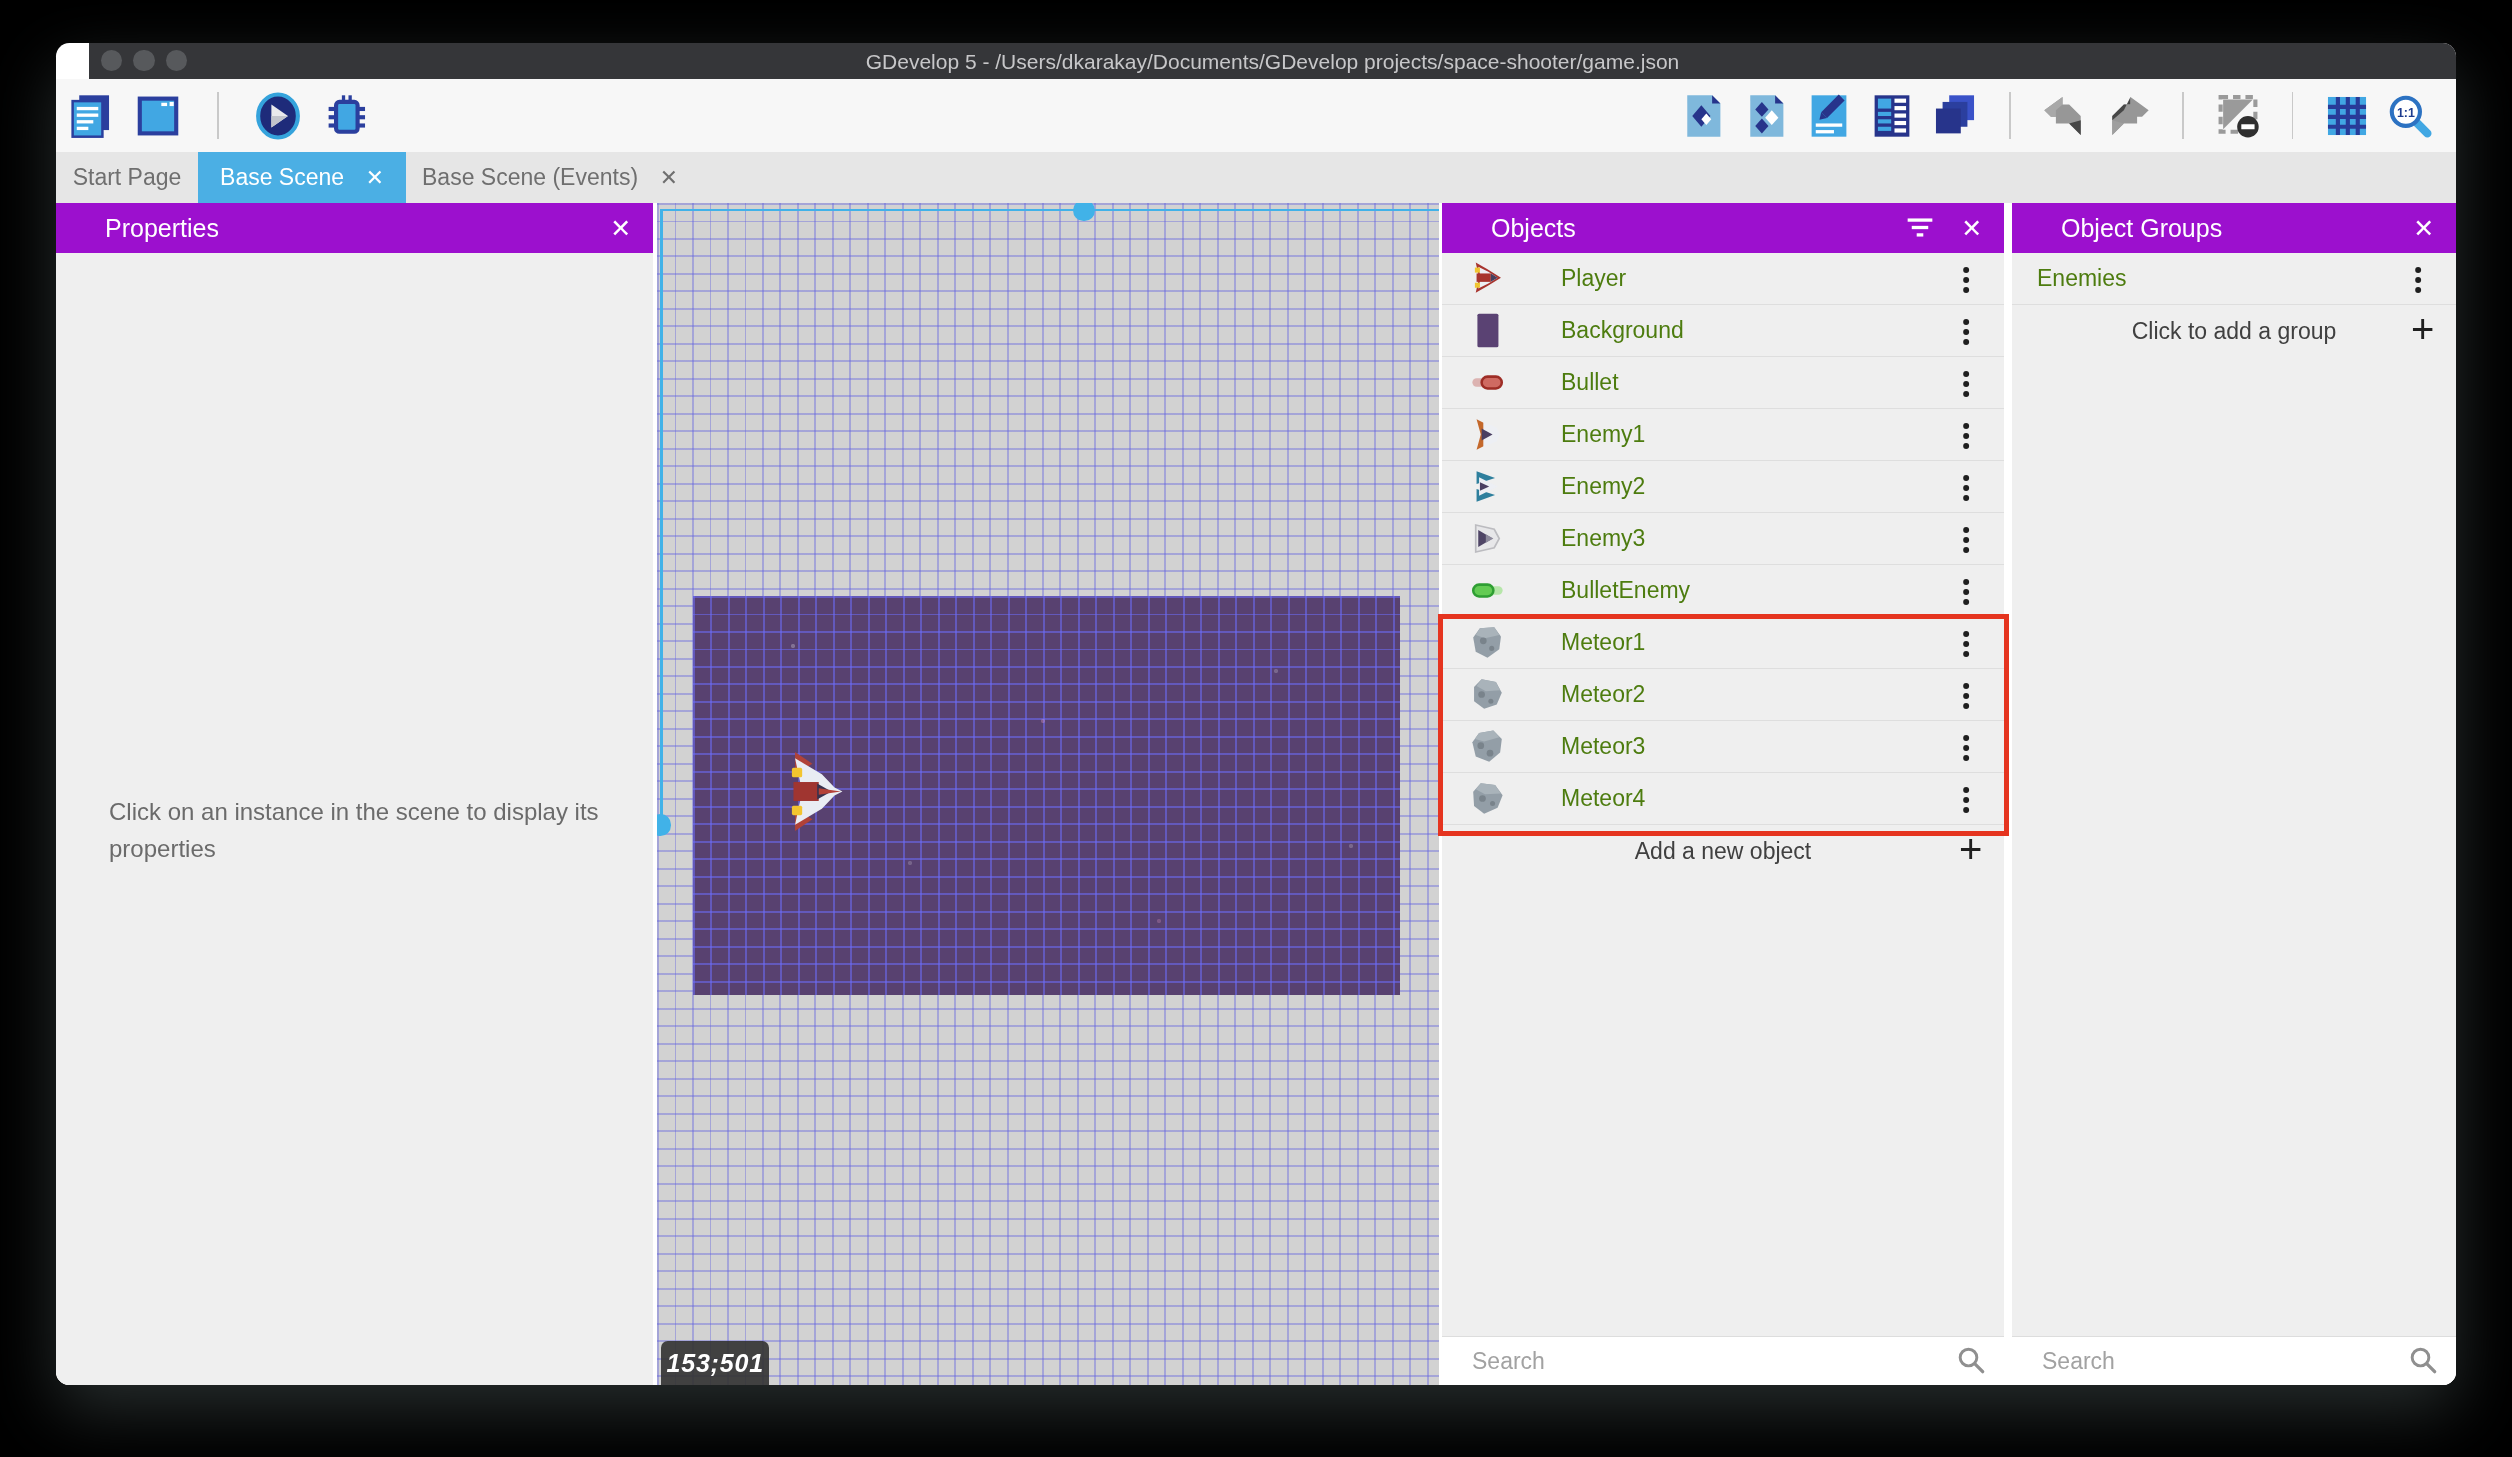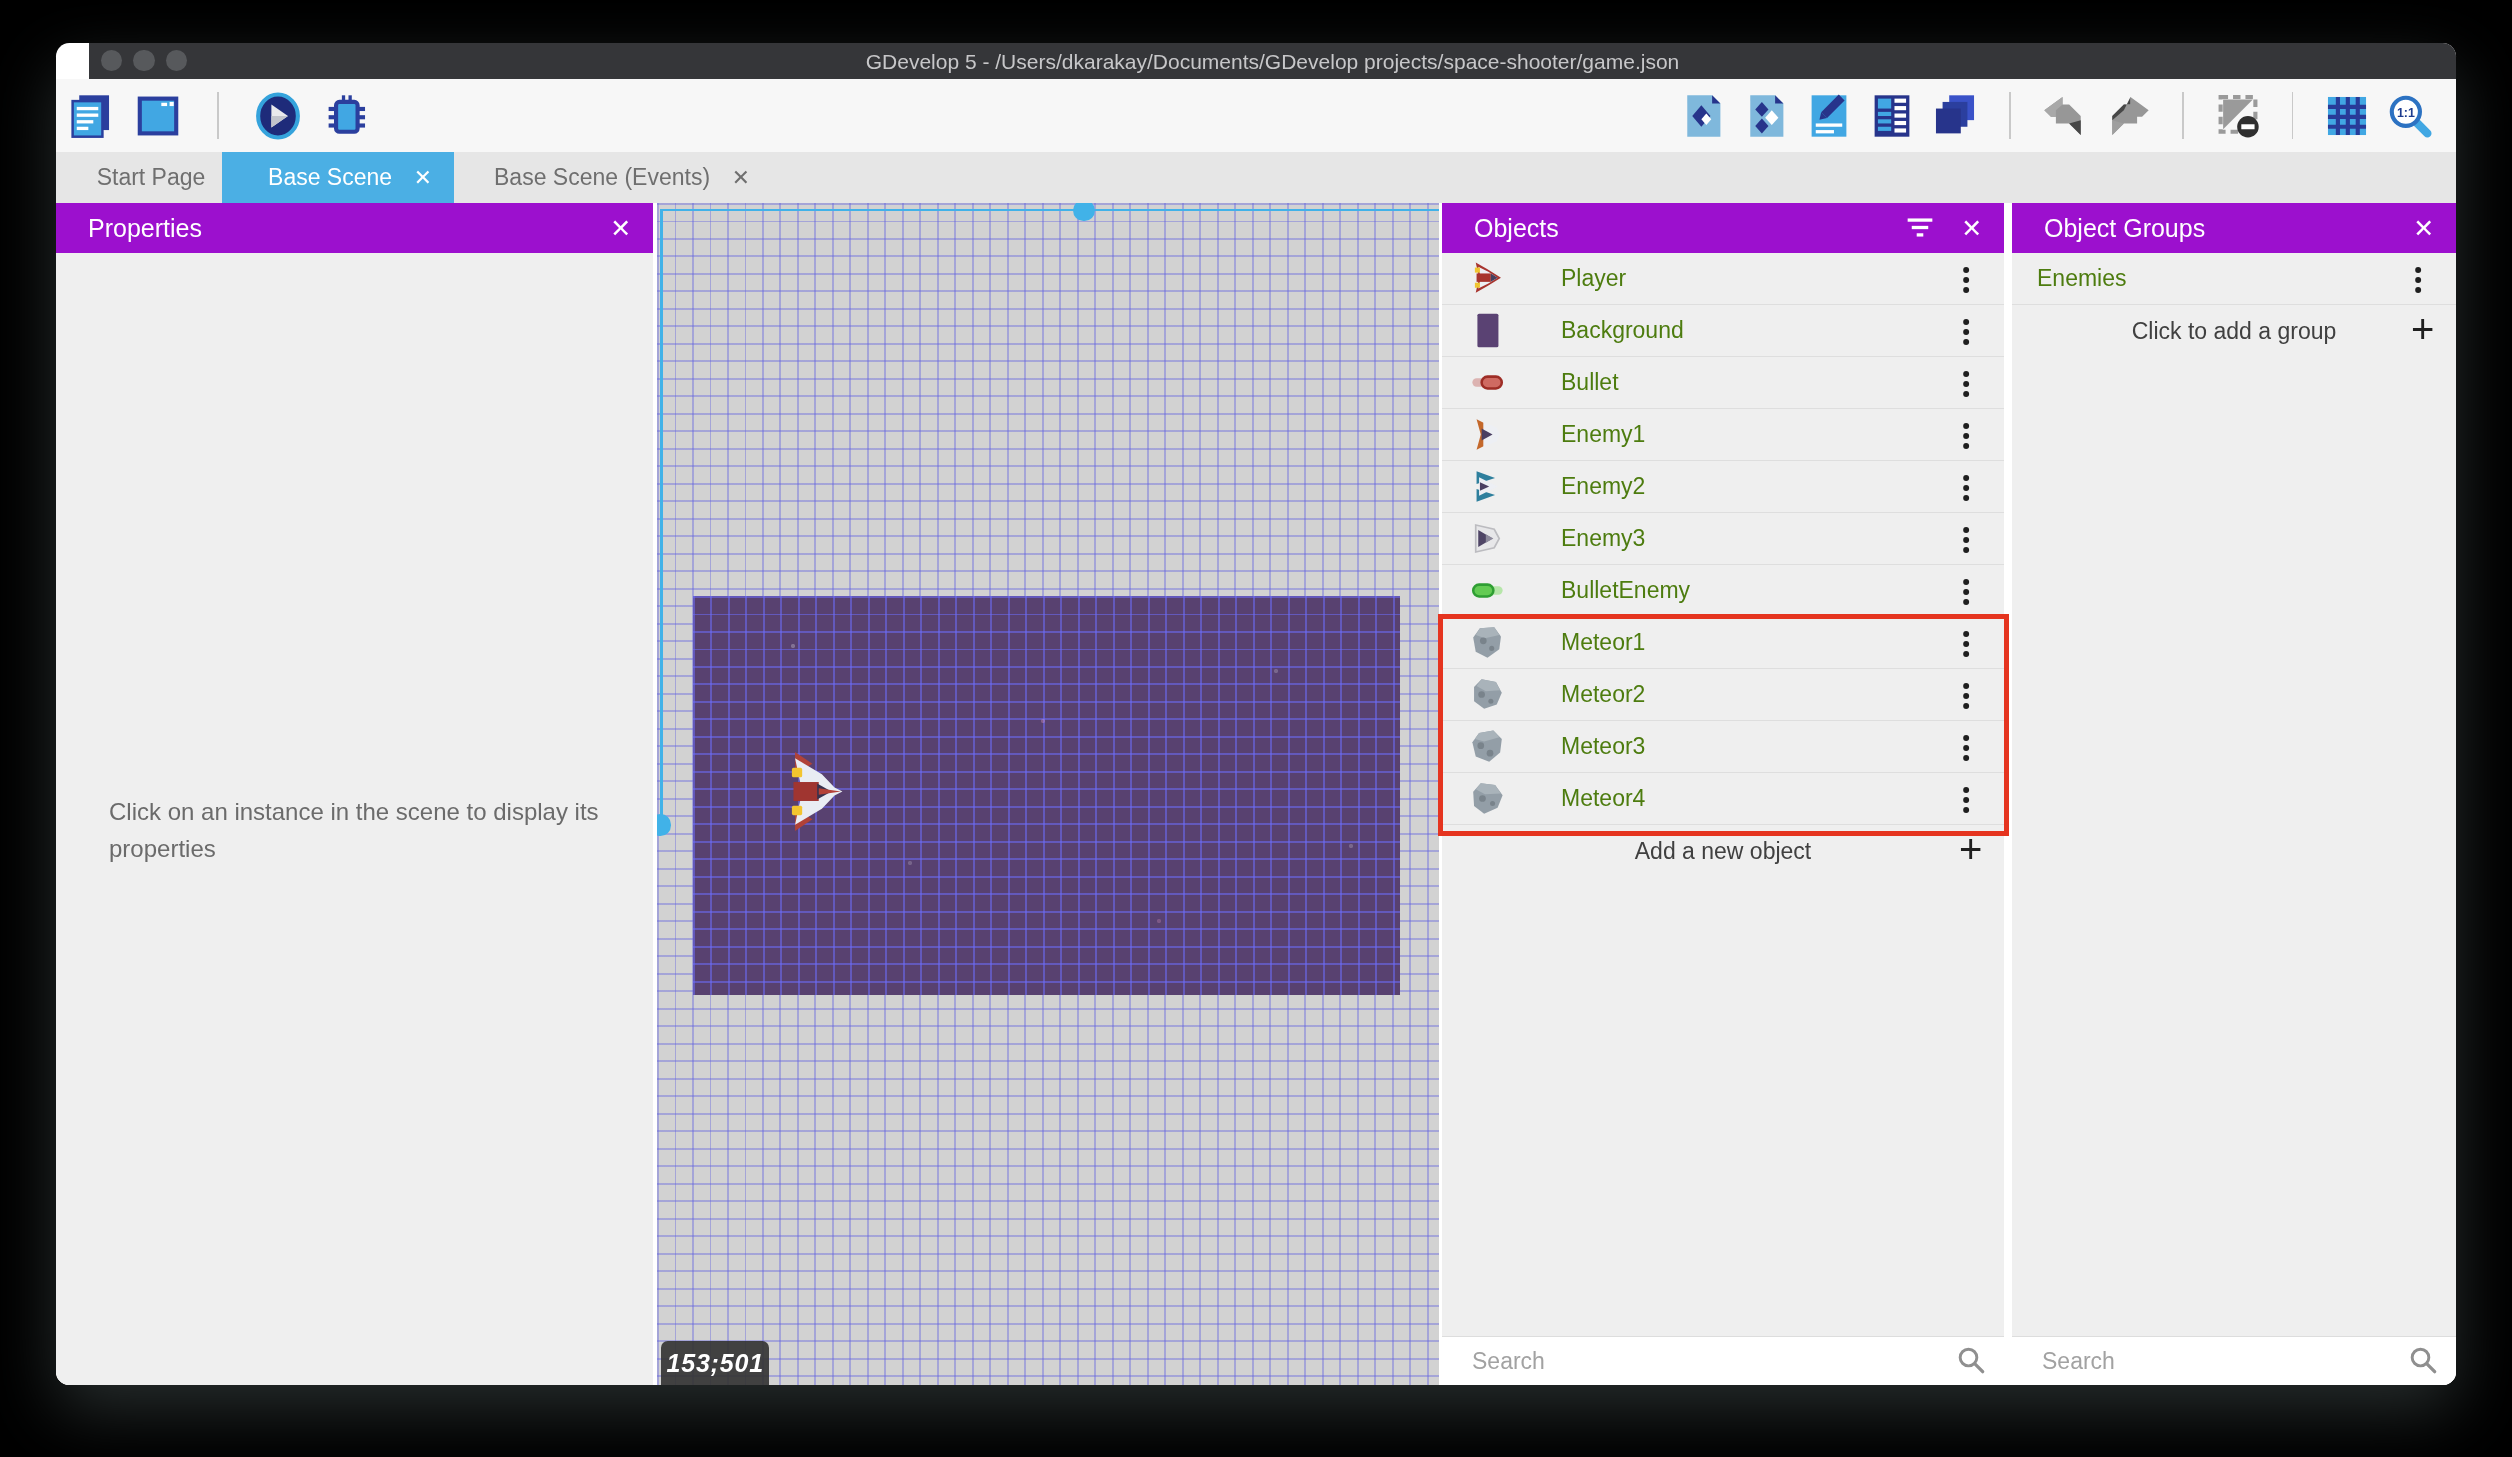--- a/index.html
+++ b/index.html
@@ -30,7 +30,7 @@
   #tb-right{display:flex;align-items:center;margin-left:auto;margin-right:21.7px;gap:15px;}
   
   #tabbar{height:51px;background:#e6e6e6;display:flex;align-items:stretch;}
-  .tab{display:flex;align-items:center;justify-content:center;gap:21.7px;font-size:23px;color:#6f6f6f;cursor:default;padding-left:24px;}
+  .tab{display:flex;align-items:center;justify-content:center;gap:21.7px;font-size:23px;color:#6f6f6f;cursor:default;}
   .tab .x{font-size:21.7px;color:#6f6f6f;}
   .tab.active{background:var(--tab-cyan);color:#fff;}
   .tab.active .x{color:#fff;}

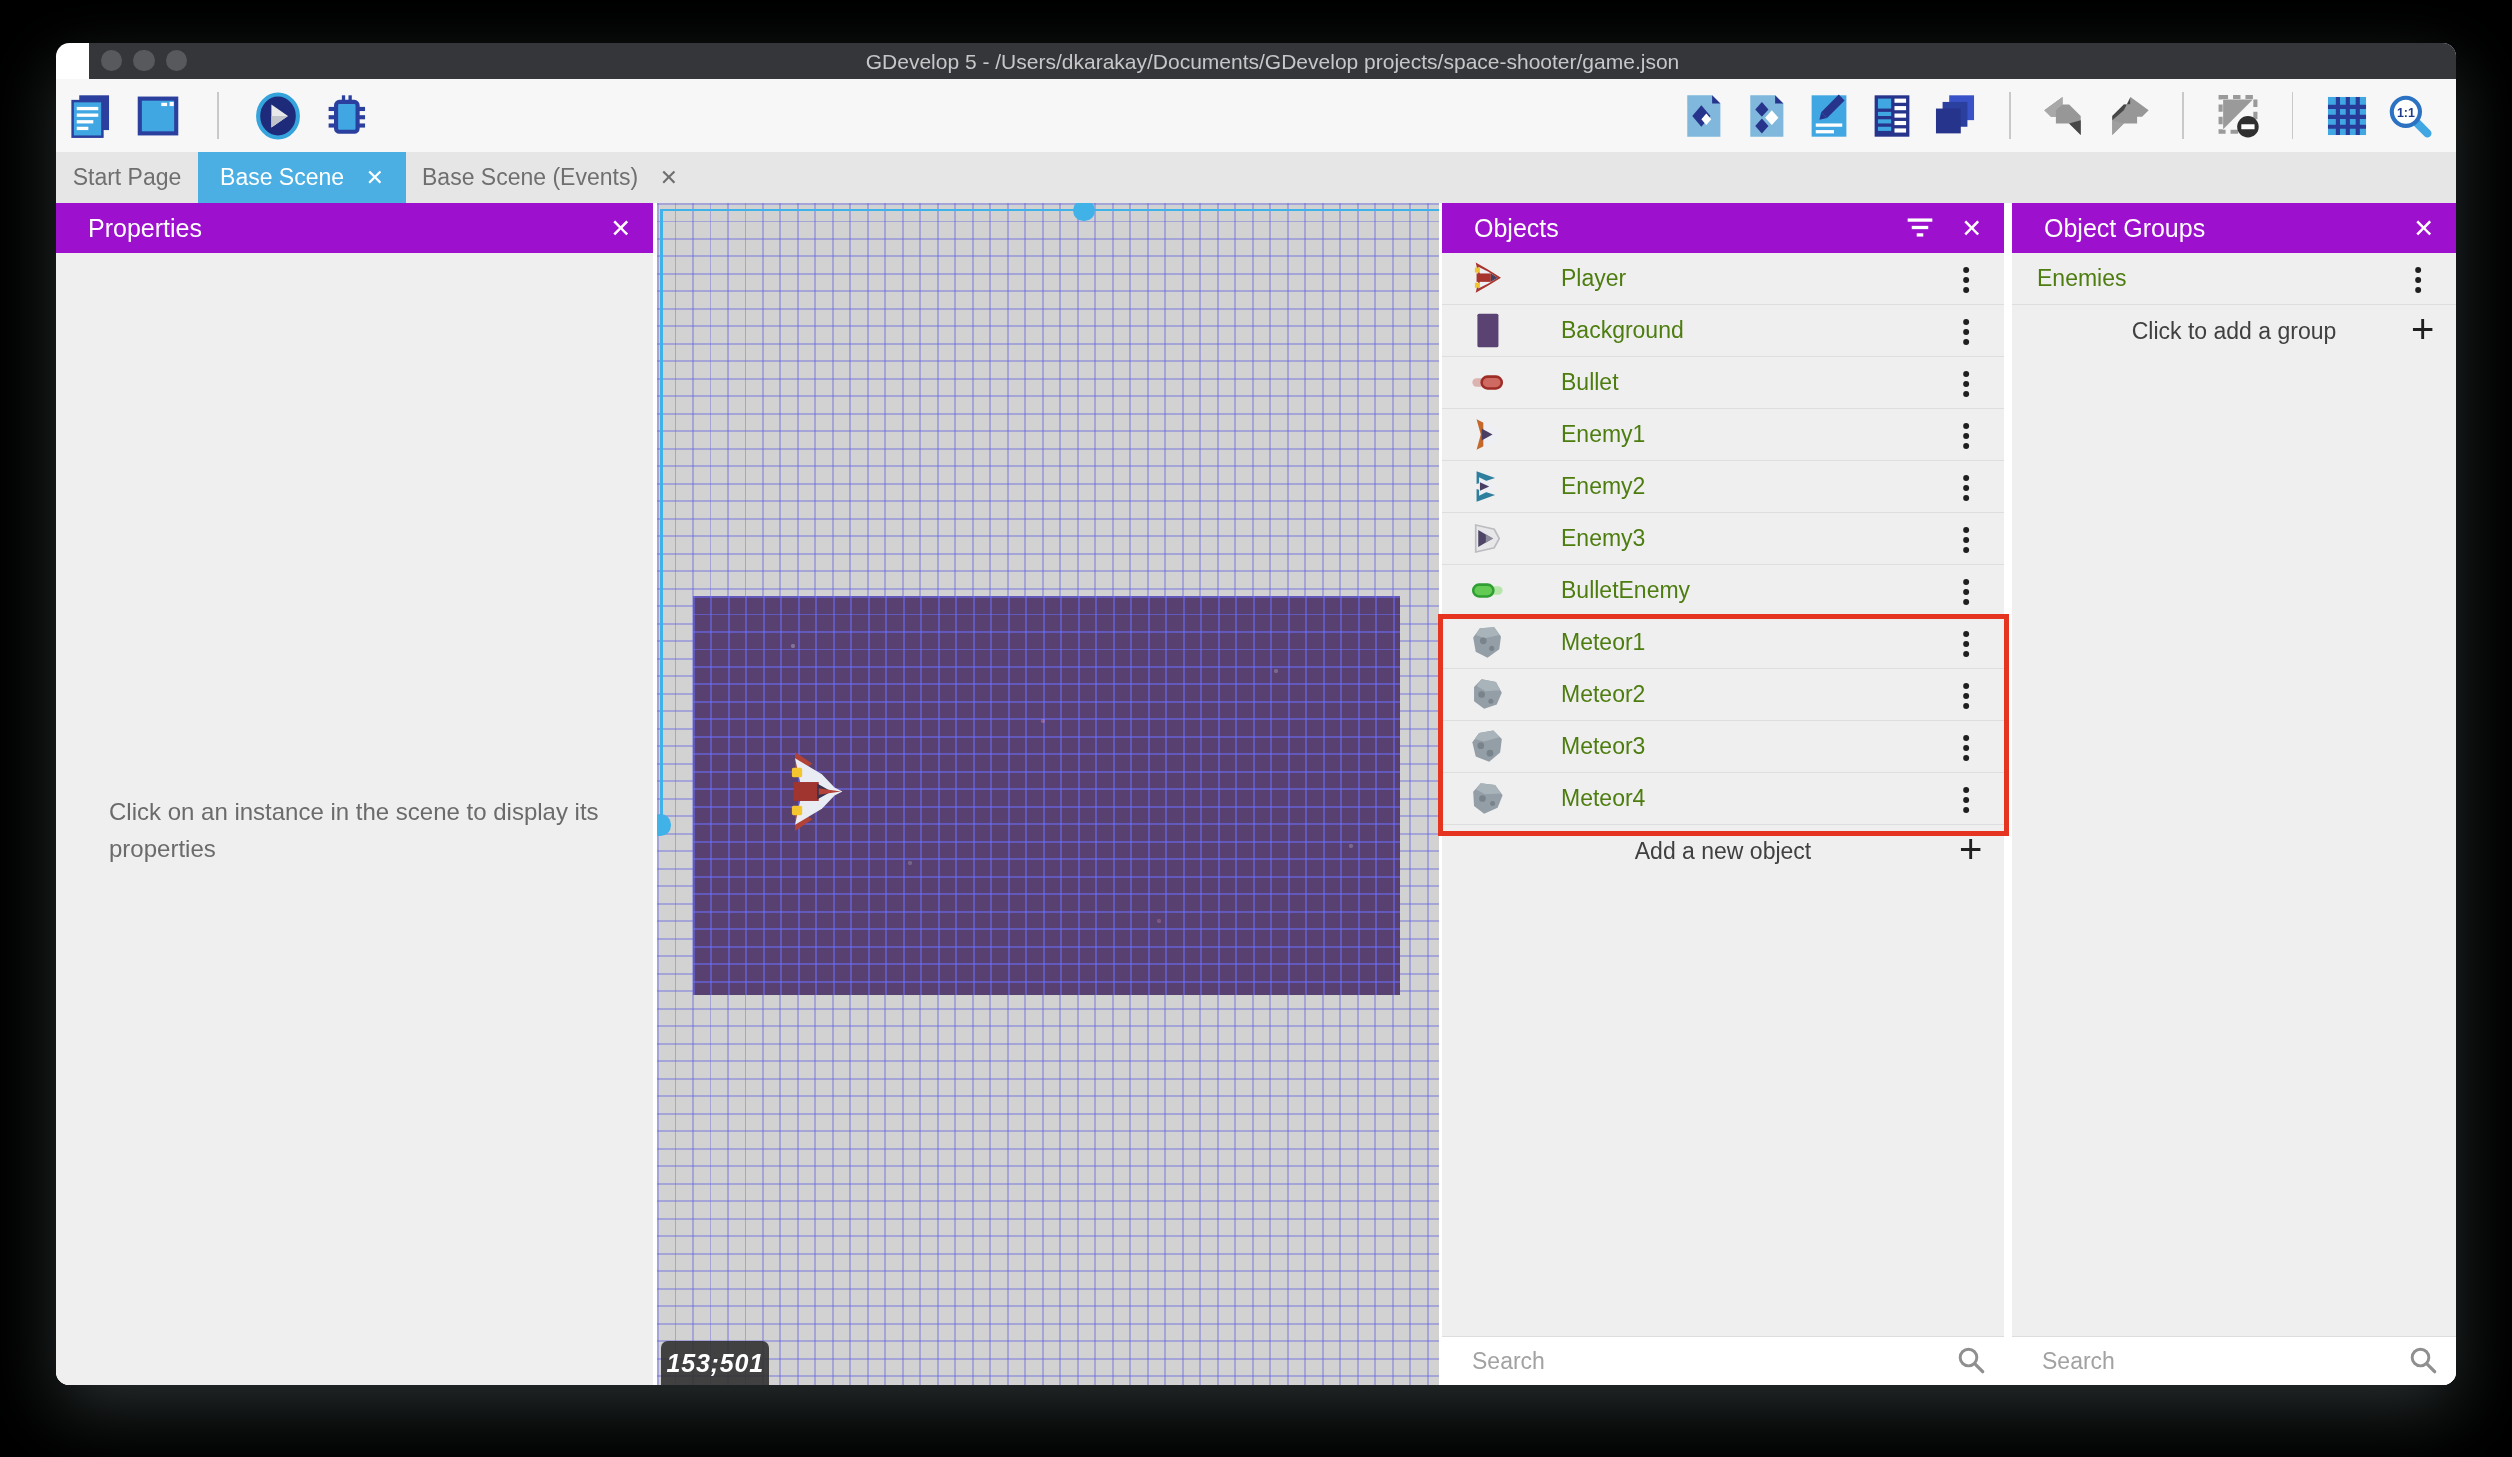--- a/index.html
+++ b/index.html
@@ -39,7 +39,7 @@
   .panel{position:absolute;top:0;bottom:0;background:#efefef;overflow:visible;}
   .panel-header{
     height:50px;background:var(--purple);color:#fff;display:flex;align-items:center;
-    font-size:25px;padding-left:32px;position:relative;
+    font-size:25px;padding-left:49px;position:relative;
   }
   .panel-header .hx{position:absolute;right:21.7px;top:0;height:50px;display:flex;align-items:center;font-size:25px;color:#fff;}
   .panel-header .hfilter{position:absolute;right:70px;top:11.7px;}

